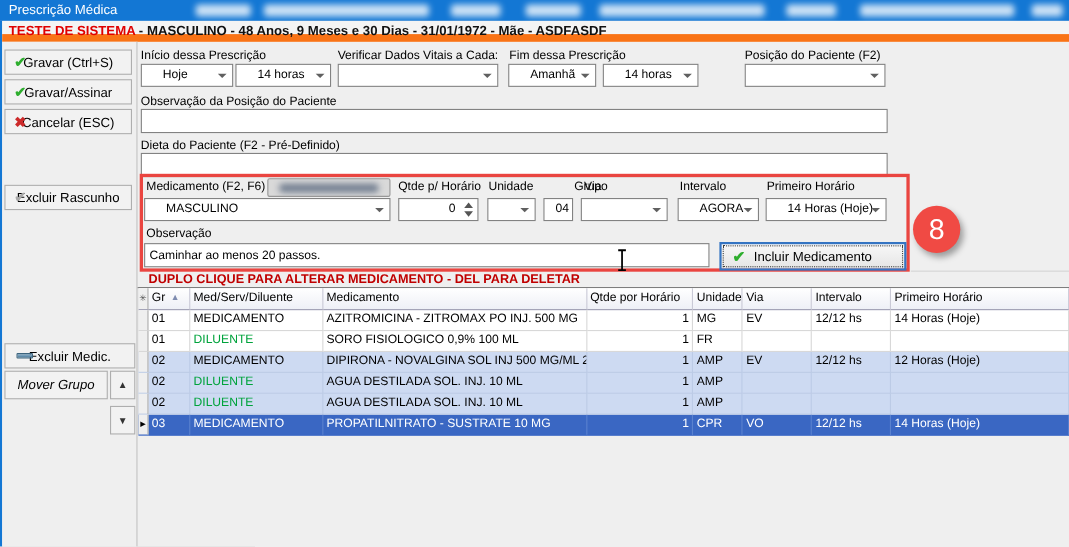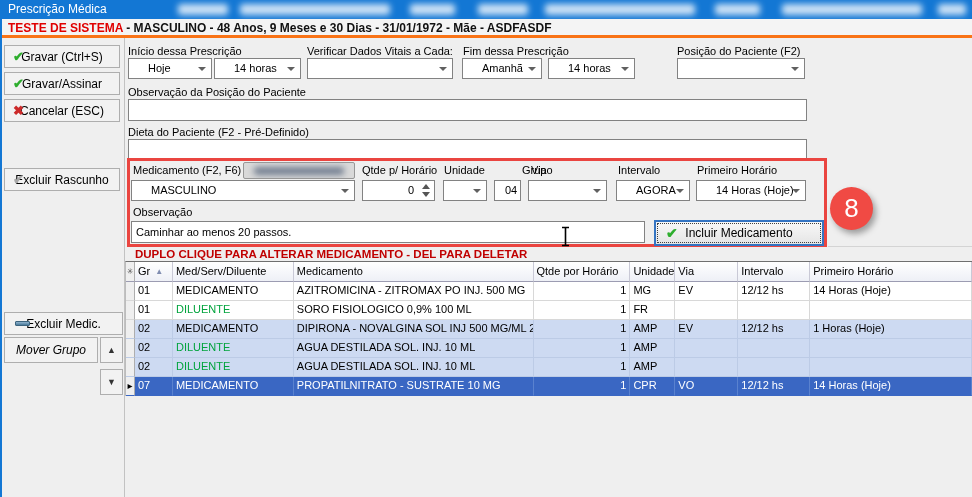--- a/index.html
+++ b/index.html
@@ -15,7 +15,7 @@
   
   #left-edge { position:absolute; left:0; top:19px; width:2px; height:478px; background:#1377d4; }
   
-  #patientbar { position:absolute; left:2px; top:19px; width:970px; height:19px; background:#f4f4f4; border-bottom:3px solid #f97316; font-size:12px; font-weight:bold; line-height:19px; padding-left:6px; white-space:nowrap; }
+  #patientbar { position:absolute; left:2px; top:19px; width:970px; height:19px; background:#f4f4f4; border-bottom:7px solid #f97316; font-size:12px; font-weight:bold; line-height:19px; padding-left:6px; white-space:nowrap; }
   #patientbar .pname { color:#e00000; }
   #patientbar .pdetails { color:#111; }
   

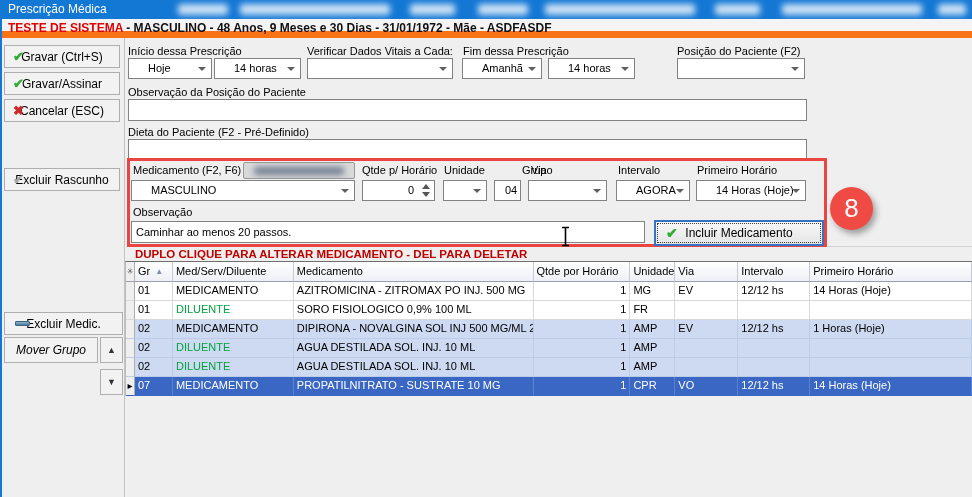--- a/index.html
+++ b/index.html
@@ -259,7 +259,7 @@
           <div class="cell c5">AMP</div>
           <div class="cell c6">EV</div>
           <div class="cell c7">12/12 hs</div>
-          <div class="cell c8">1 Horas (Hoje)</div>
+          <div class="cell c8">12 Horas (Hoje)</div>
         </div>
         <div class="grow row-blue">
           <div class="cell c0 gutter"></div>

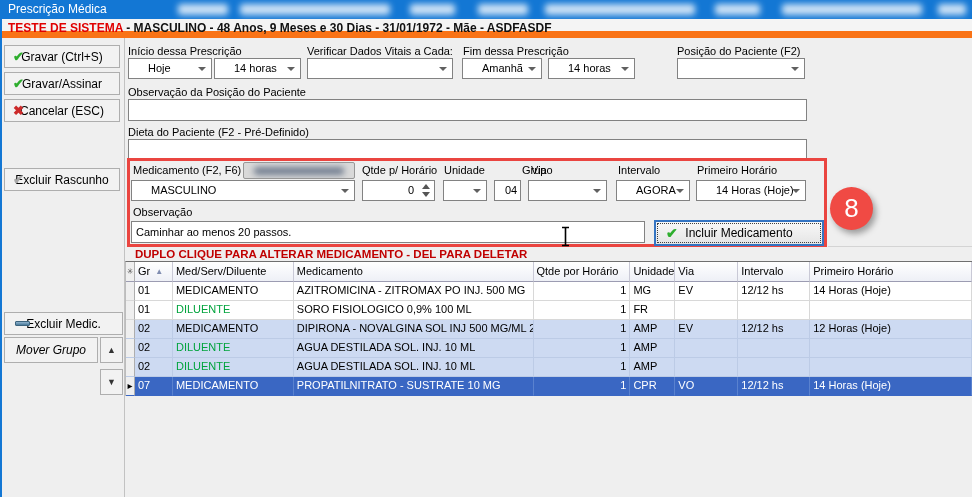--- a/index.html
+++ b/index.html
@@ -285,7 +285,7 @@
         </div>
         <div class="grow row-selected">
           <div class="cell c0 gutter"><span class="ind">▸</span></div>
-          <div class="cell c1">07</div>
+          <div class="cell c1">03</div>
           <div class="cell c2">MEDICAMENTO</div>
           <div class="cell c3">PROPATILNITRATO - SUSTRATE 10 MG</div>
           <div class="cell c4 qcell">1</div>

